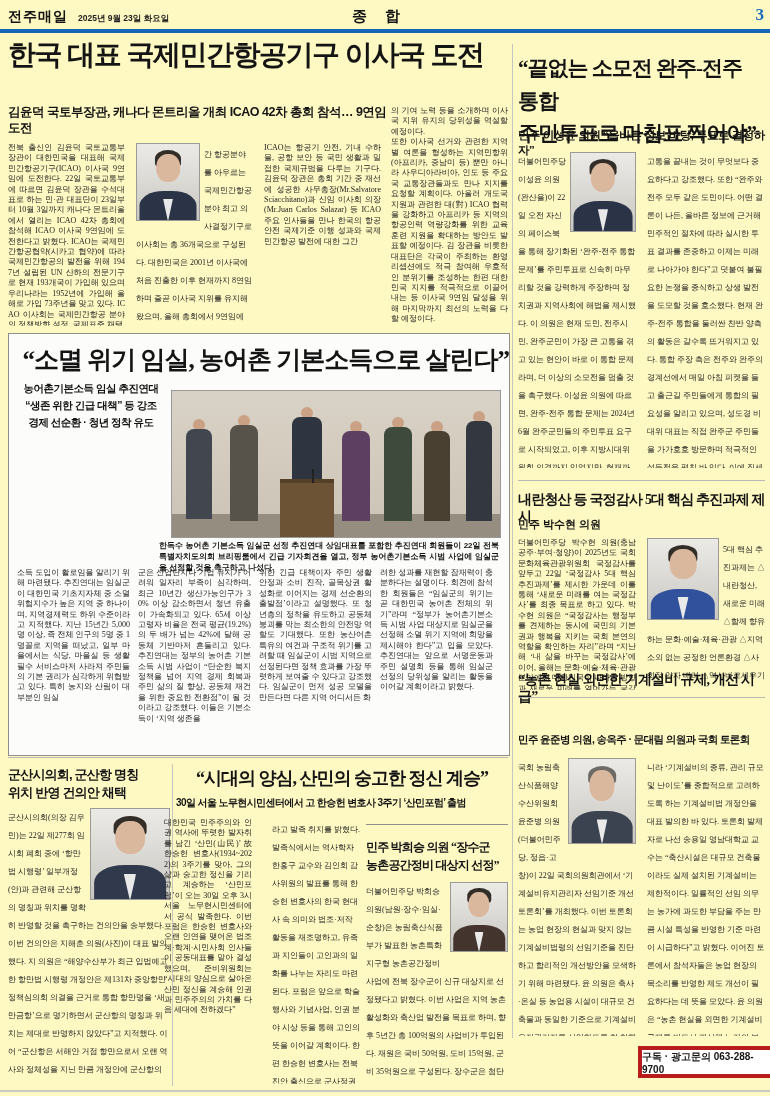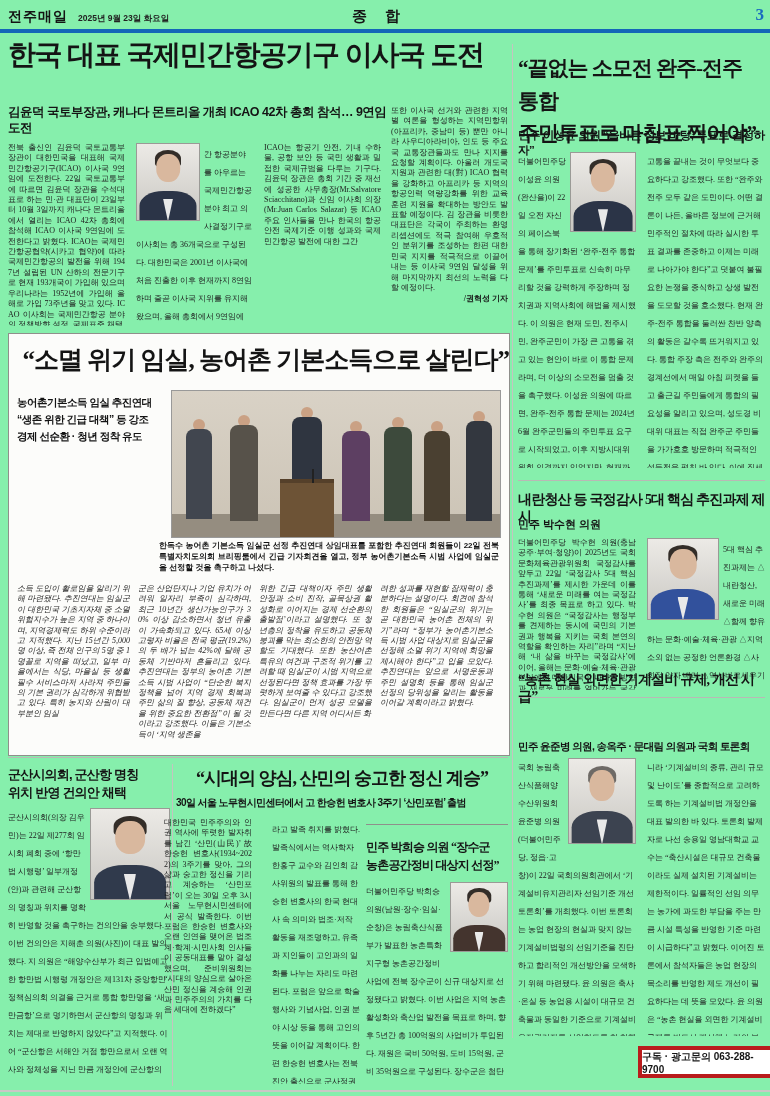--- a/index.html
+++ b/index.html
@@ -3,7 +3,7 @@
 <meta charset="utf-8">
 <style>
   html,body{margin:0;padding:0;background:#e9e9e6;}
-  .page{position:relative;width:770px;height:1096px;margin:0 auto;background:#86efac;
+  .page{position:relative;width:770px;height:1096px;margin:0 auto;background:#fef9c3;
         font-family:"Liberation Serif",serif;color:#141414;overflow:hidden;}
   
   .mast-title{position:absolute;left:8px;top:8px;font:bold 14px "Liberation Sans",sans-serif;letter-spacing:1px;}

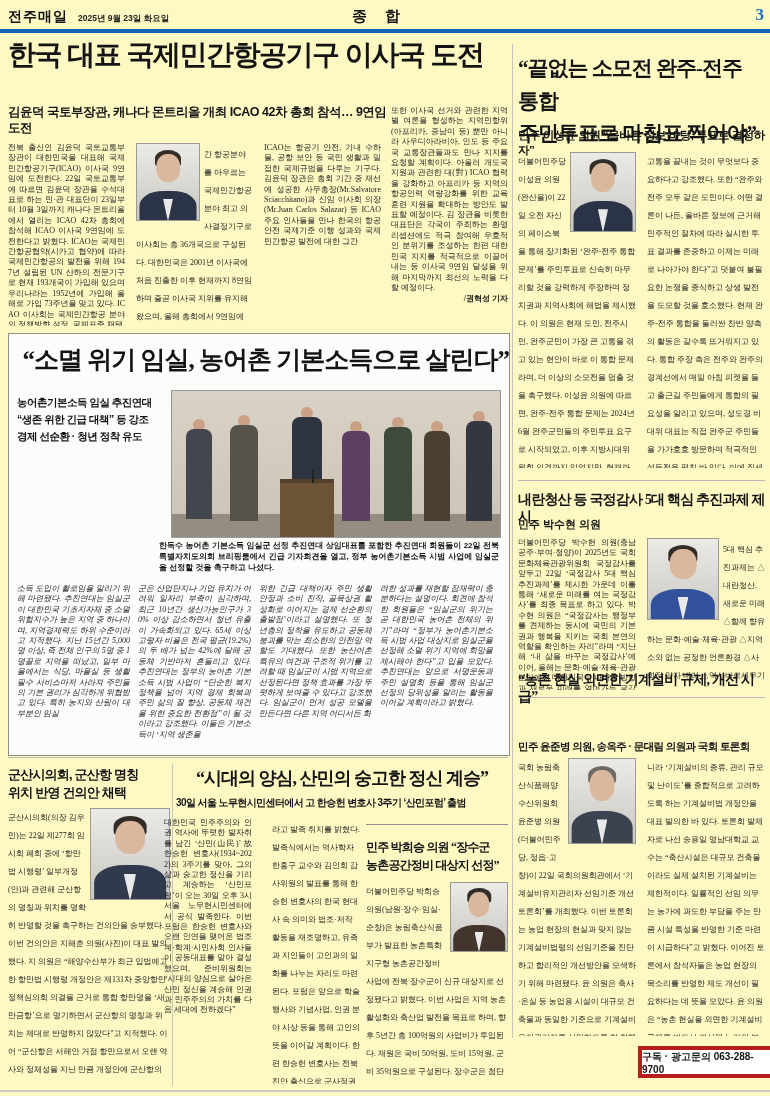--- a/index.html
+++ b/index.html
@@ -115,6 +115,7 @@
     </div>
     <div class="icao-c bodytxt col" style="left:264px;">ICAO는 항공기 안전, 기내 수하물, 공항 보안 등 국민 생활과 밀접한 국제규범을 다루는 기구다. 김윤덕 장관은 총회 기간 중 재선에 성공한 사무총장(Mr.Salvatore Sciacchitano)과 신임 이사회 의장(Mr.Juan Carlos Salazar) 등 ICAO 주요 인사들을 만나 한국의 항공안전 국제기준 이행 성과와 국제민간항공 발전에 대한 그간</div>
     <div class="icao-c4 col">
+      <div class="bodytxt">의 기여 노력 등을 소개하며 이사국 지위 유지의 당위성을 역설할 예정이다.</div>
       <div class="bodytxt">또한 이사국 선거와 관련한 지역별 여론을 형성하는 지역민항위(아프리카, 중남미 등) 뿐만 아니라 사우디아라비아, 인도 등 주요국 교통장관들과도 만나 지지를 요청할 계획이다. 아울러 개도국 지원과 관련한 대(對) ICAO 협력을 강화하고 아프리카 등 지역의 항공인력 역량강화를 위한 교육훈련 지원을 확대하는 방안도 발표할 예정이다. 김 장관을 비롯한 대표단은 각국이 주최하는 환영 리셉션에도 적극 참여해 우호적인 분위기를 조성하는 한편 대한민국 지지를 적극적으로 이끌어내는 등 이사국 9연임 달성을 위해 마지막까지 최선의 노력을 다할 예정이다.</div>
       <div class="byline">/권혁성 기자</div>
     </div>

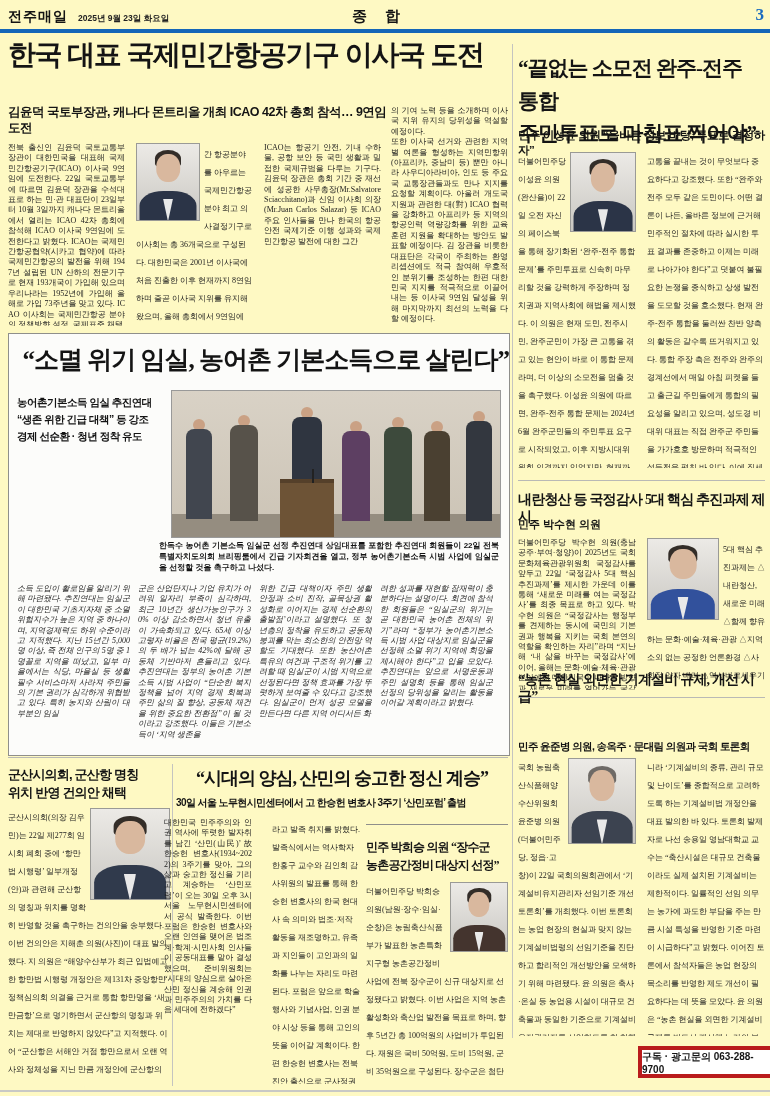--- a/index.html
+++ b/index.html
@@ -46,7 +46,7 @@
   
   .imsil-box{position:absolute;left:8px;top:333px;width:500px;height:421px;border:1px solid #8f8f8b;background:#fcfcfa;}
   .imsil-hl{position:absolute;left:0;top:12px;width:100%;text-align:right;font:600 25px/1.1 "Liberation Serif",serif;letter-spacing:-1px;}
-  .imsil-kicker{position:absolute;left:8px;top:60px;width:148px;font:bold 10.5px/17px "Liberation Sans",sans-serif;letter-spacing:-0.5px;}
+  .imsil-kicker{position:absolute;left:8px;top:46px;width:148px;text-align:center;font:bold 10.5px/17px "Liberation Sans",sans-serif;letter-spacing:-0.5px;}
   .imsil-side{position:absolute;left:8px;top:110px;width:146px;height:134px;}
   .imsil-photo{position:absolute;left:162px;top:56px;width:328px;height:146px;}
   .imsil-cap{position:absolute;left:150px;top:206px;width:340px;font:bold 8px/11px "Liberation Sans",sans-serif;text-align:justify;}

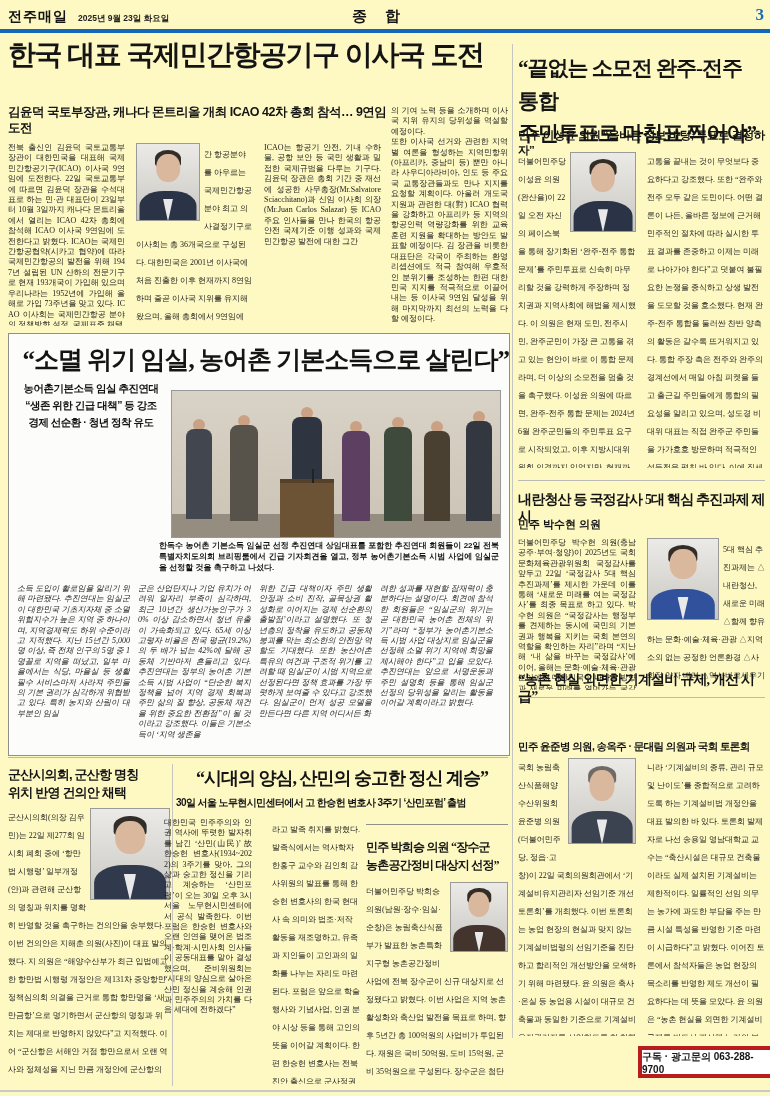--- a/index.html
+++ b/index.html
@@ -50,7 +50,7 @@
   .imsil-side{position:absolute;left:8px;top:110px;width:146px;height:134px;}
   .imsil-photo{position:absolute;left:162px;top:56px;width:328px;height:146px;}
   .imsil-cap{position:absolute;left:150px;top:206px;width:340px;font:bold 8px/11px "Liberation Sans",sans-serif;text-align:justify;}
-  .imsil-c{position:absolute;top:250px;width:113px;height:160px;font-style:italic;}
+  .imsil-c{position:absolute;top:234px;width:113px;height:160px;}
 
   
   .lee-hl{position:absolute;left:518px;top:52px;width:247px;font:600 21px/1.55 "Liberation Serif",serif;letter-spacing:-1px;white-space:pre-line;}

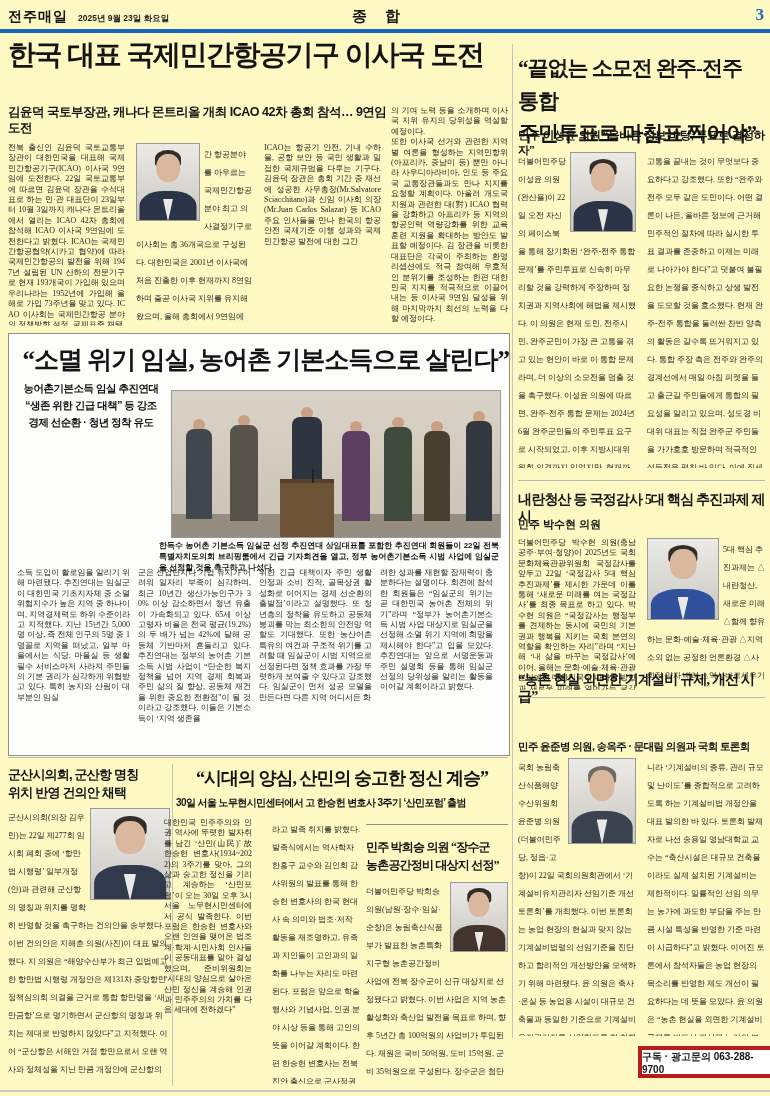--- a/index.html
+++ b/index.html
@@ -66,7 +66,7 @@
 
   
   .yoon-hl{position:absolute;left:518px;top:672px;width:247px;font:600 14px/1.2 "Liberation Serif",serif;letter-spacing:-0.8px;}
-  .yoon-sub{position:absolute;left:518px;top:733px;width:247px;font:bold 10.5px "Liberation Sans",sans-serif;letter-spacing:-0.6px;margin-top:7px;}
+  .yoon-sub{position:absolute;left:518px;top:733px;width:247px;font:bold 10.5px "Liberation Sans",sans-serif;letter-spacing:-0.6px;}
   .yoon-c{position:absolute;top:756px;width:118px;height:280px;}
   .yoon-photo{float:right;width:66px;height:84px;margin:2px 0 3px 4px;}
 

